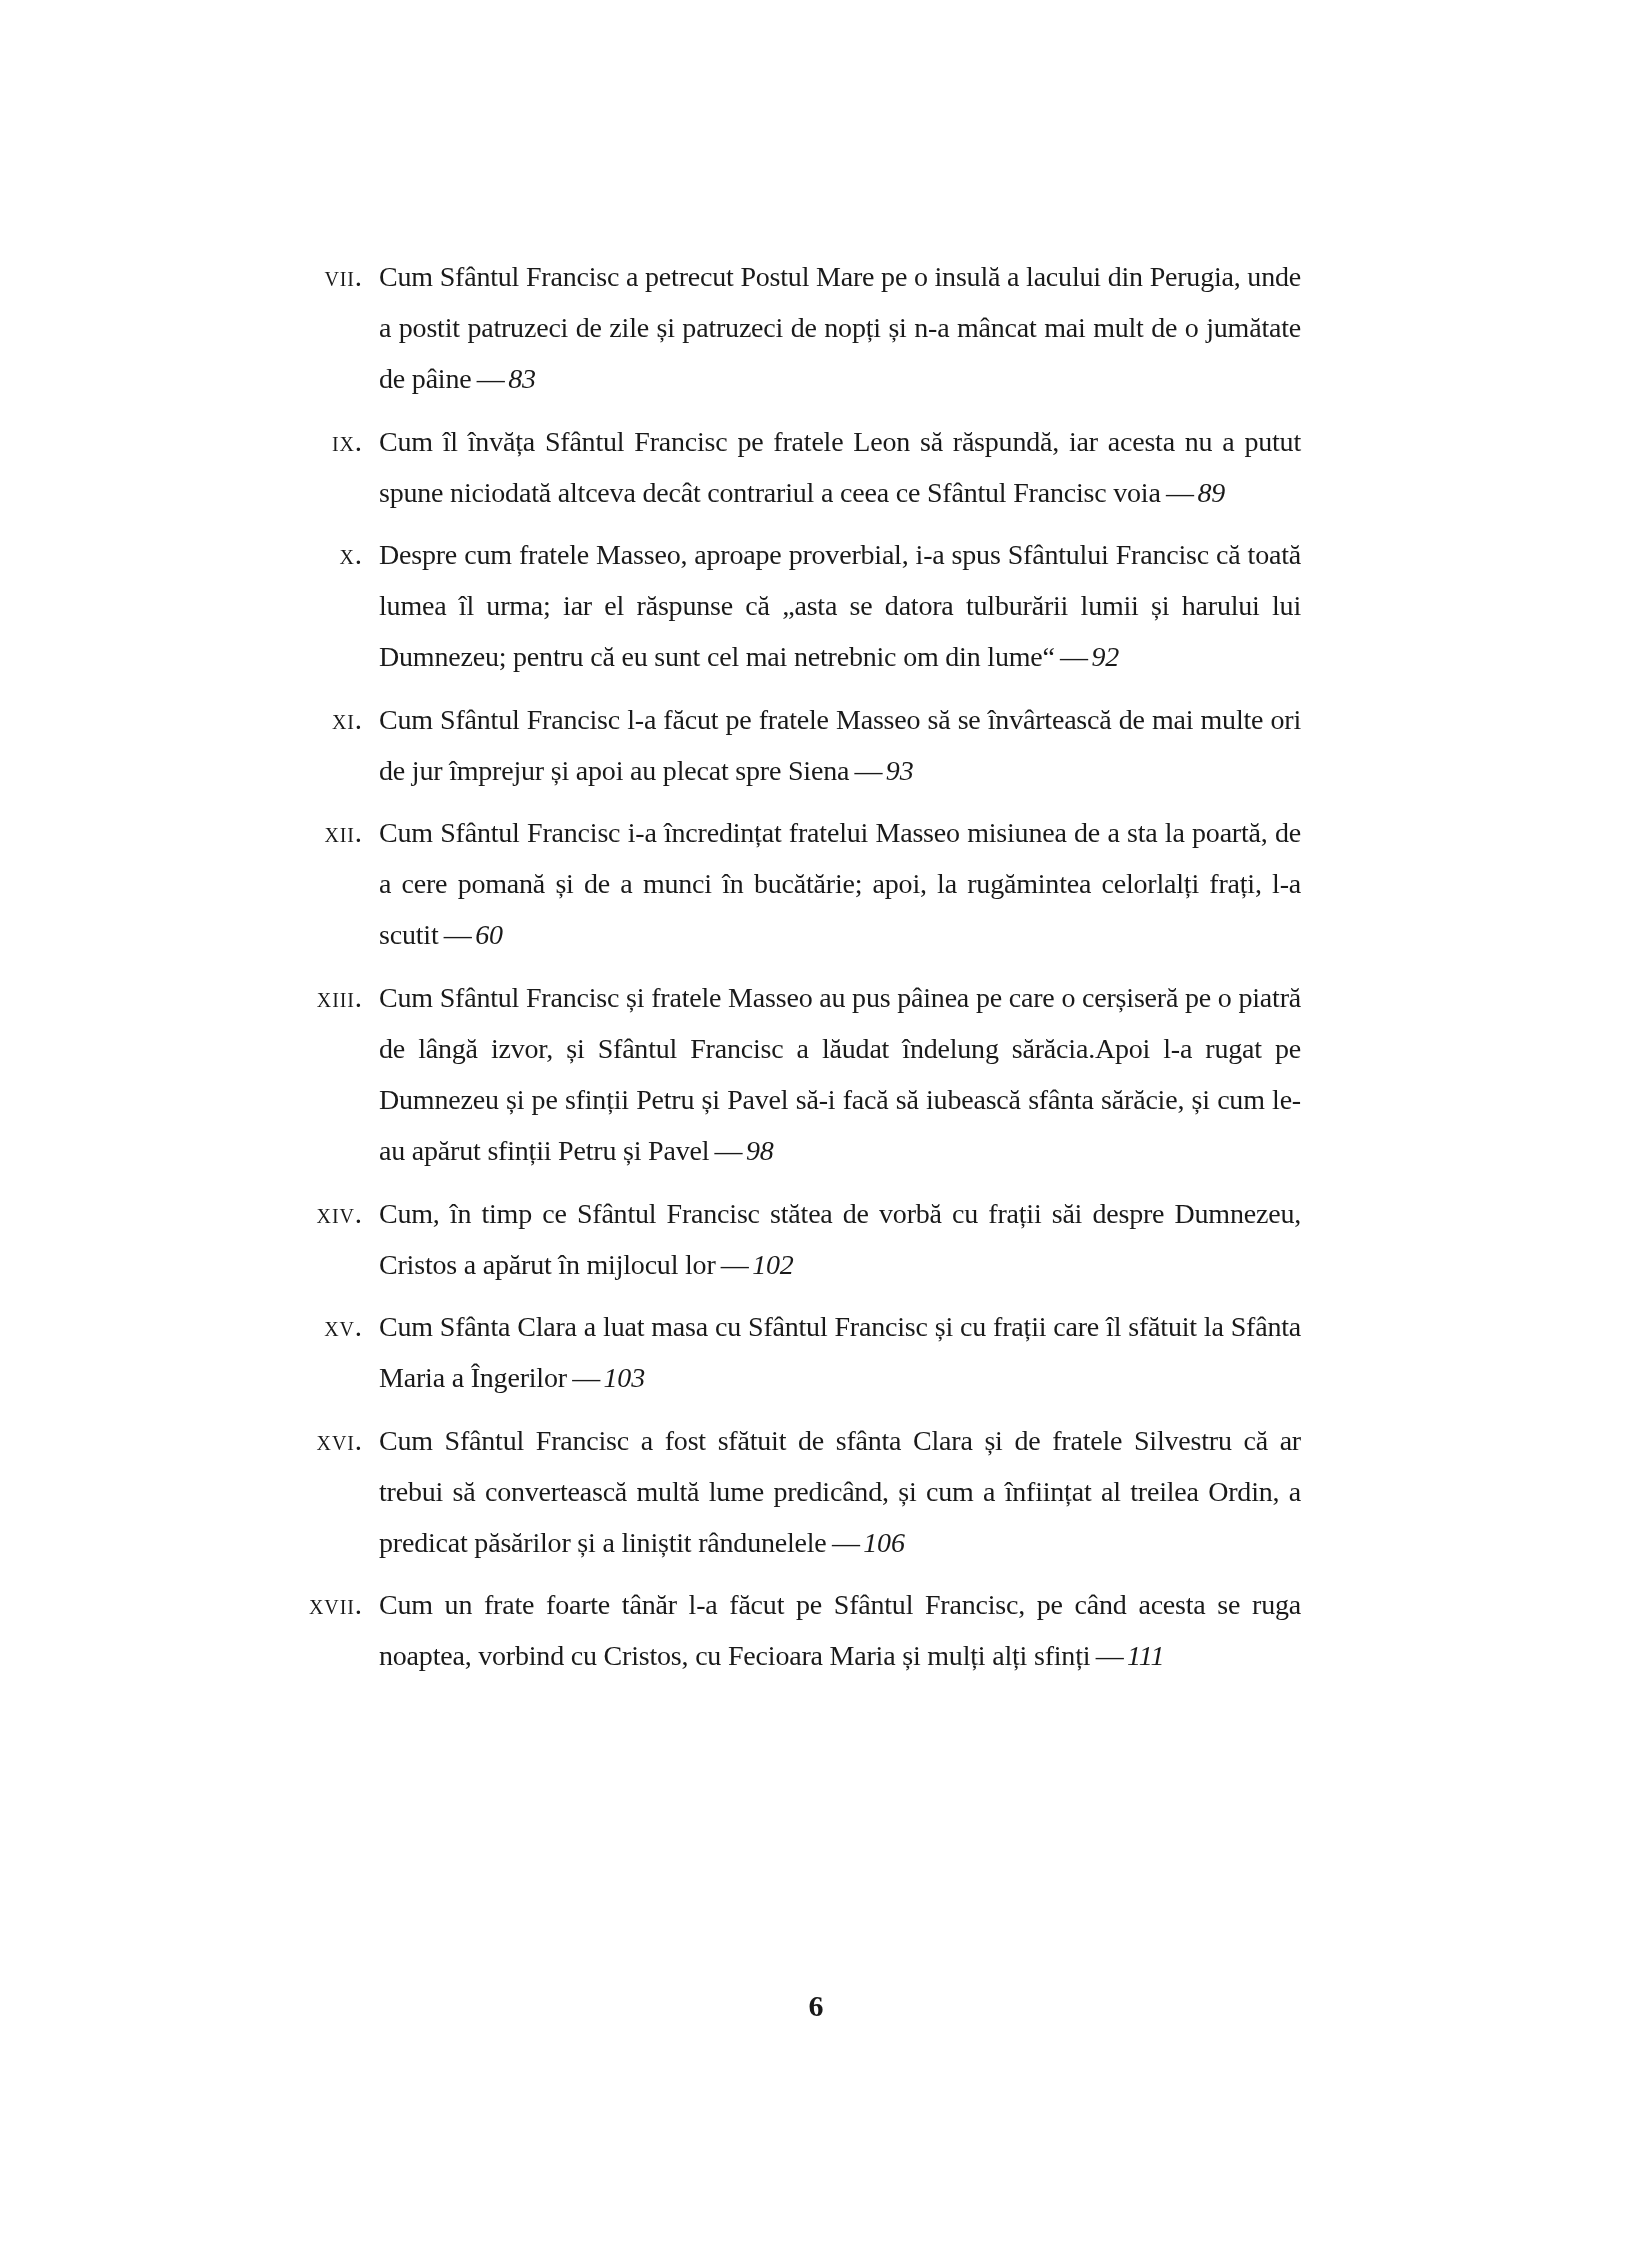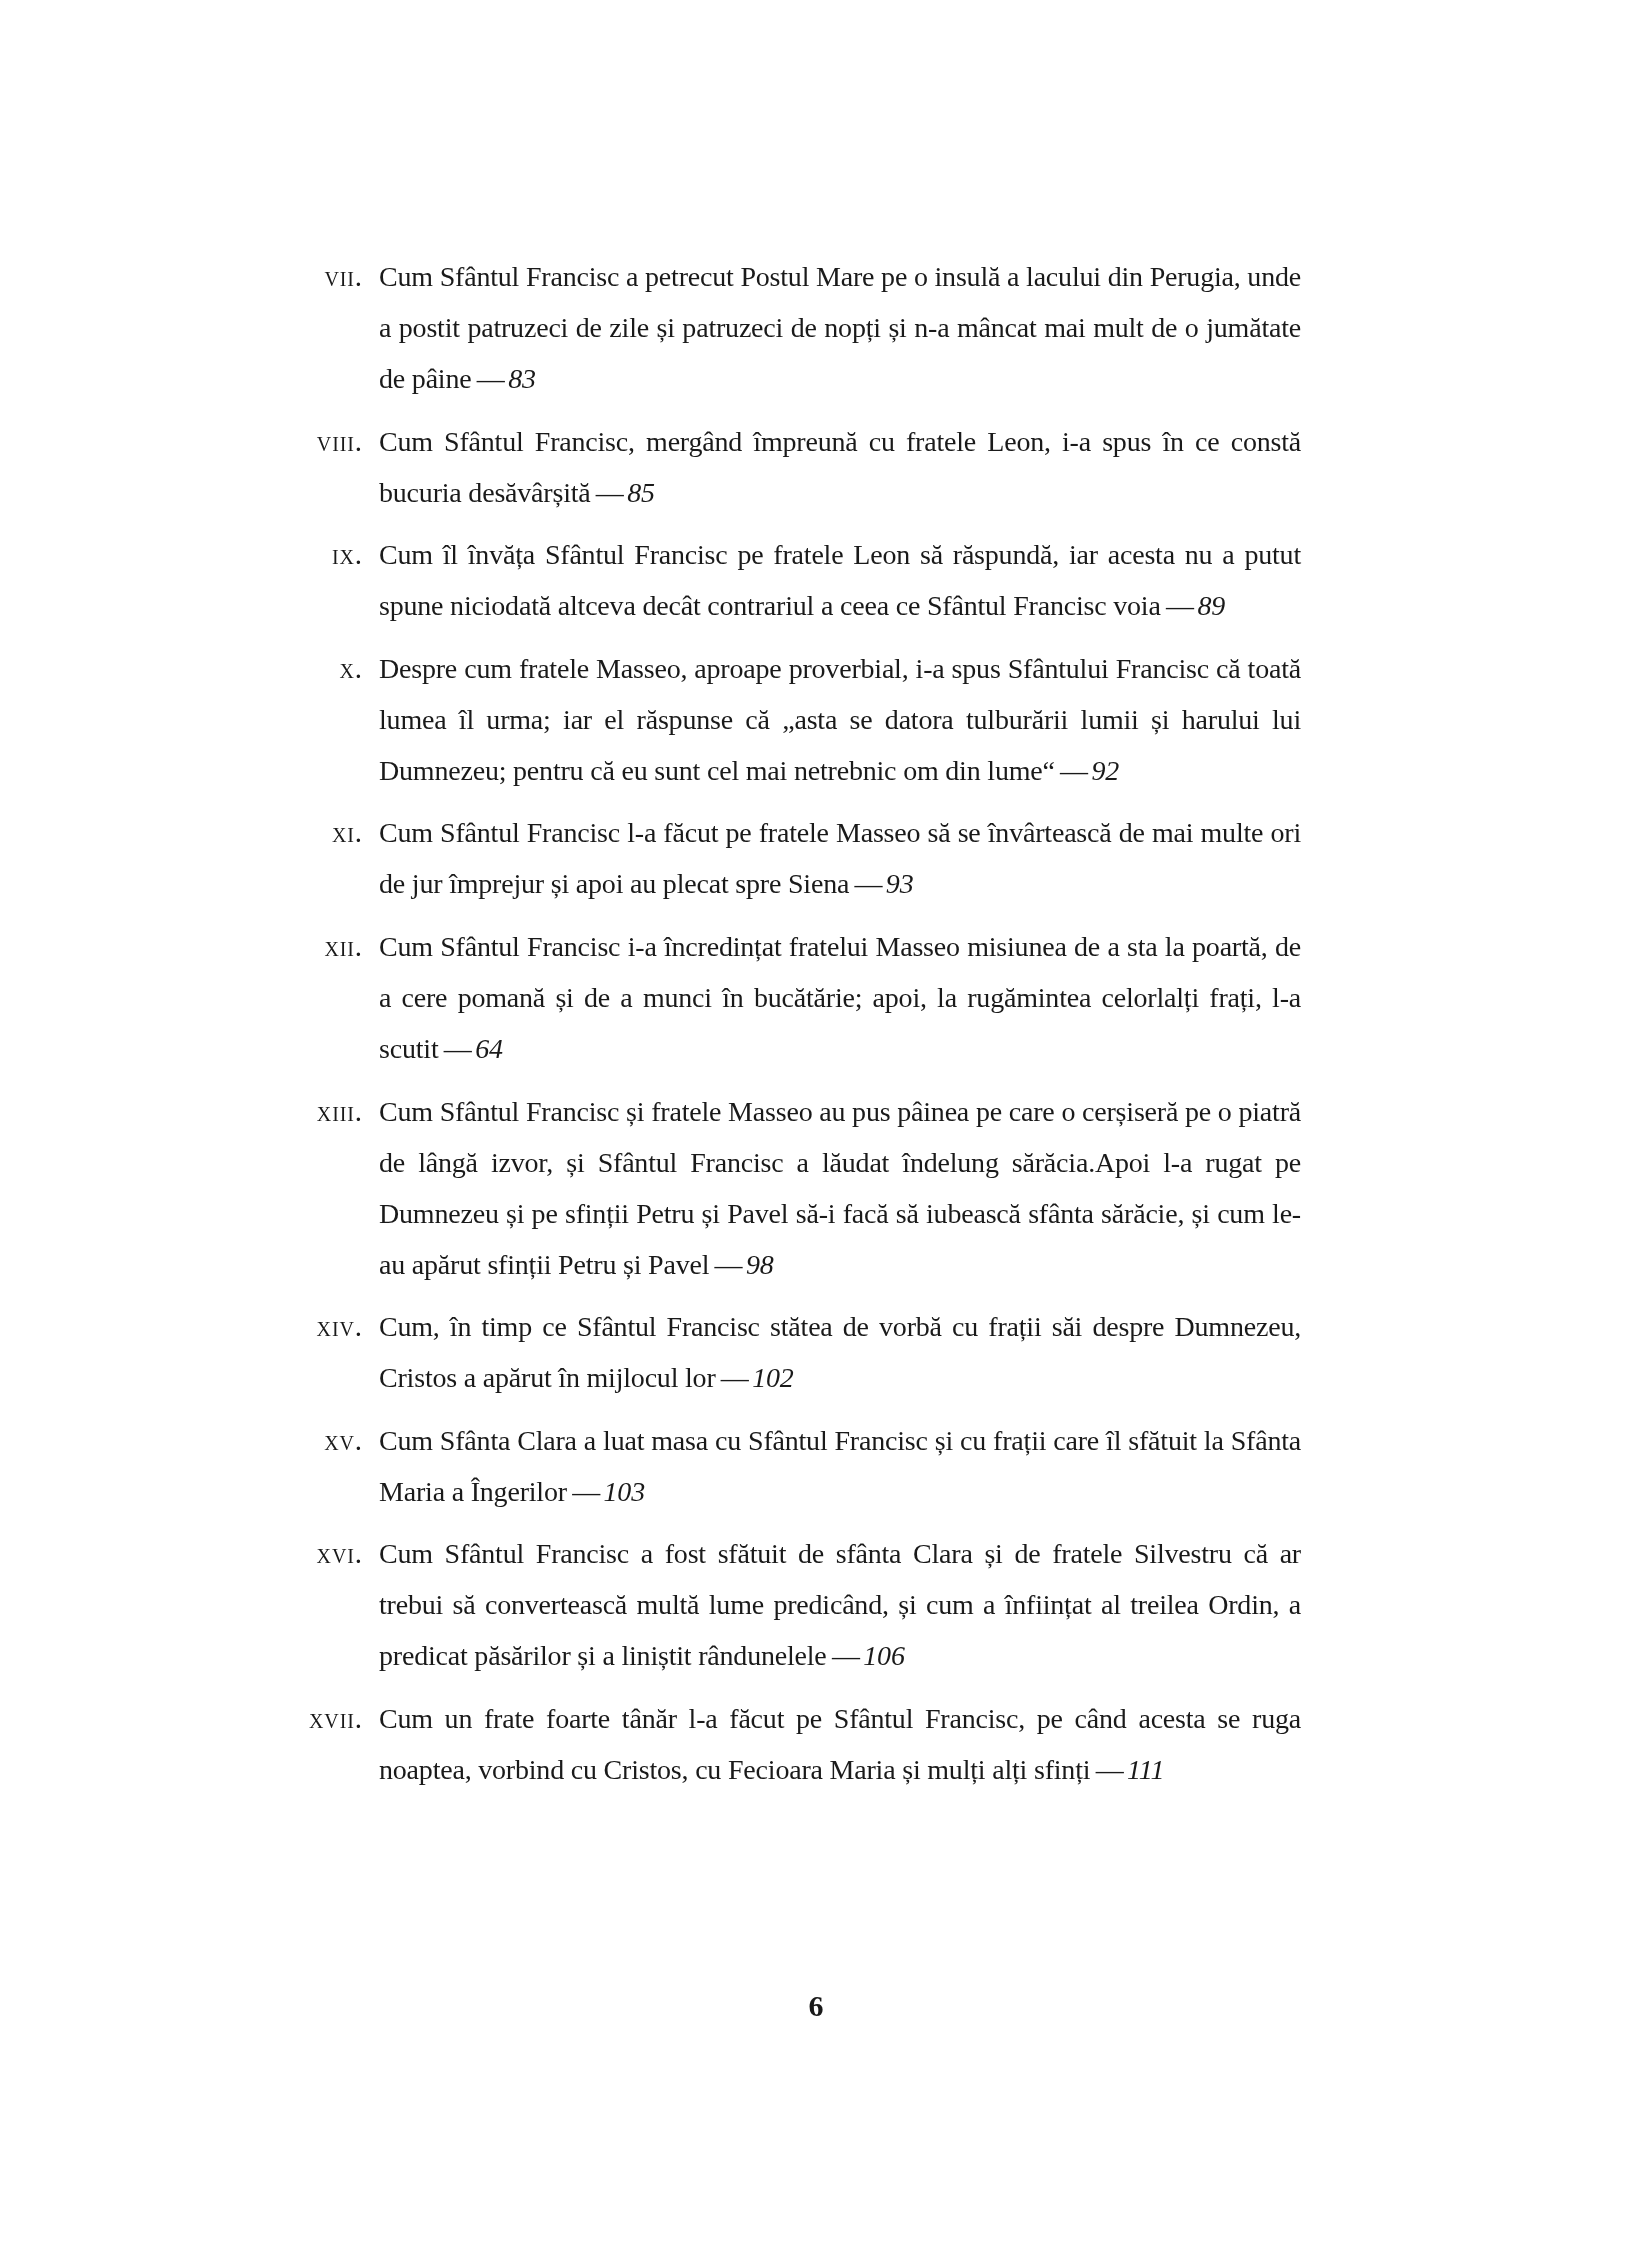--- a/index.html
+++ b/index.html
@@ -81,10 +81,6 @@
       <div class="text"><span>Cum Sfântul Francisc a petrecut Postul Mare pe o insulă a lacului din Perugia, unde a postit patruzeci de zile și patruzeci de nopți și n-a mâncat mai mult de o jumătate de pâine</span><span class="dash">—</span><span class="pg">83</span></div>
     </div>
 
-    <div class="entry">
-      <div class="numeral">VIII.</div>
-      <div class="text"><span>Cum Sfântul Francisc, mergând împreună cu fratele Leon, i-a spus în ce constă bucuria desăvârșită</span><span class="dash">—</span><span class="pg">85</span></div>
-    </div>
 
     <div class="entry">
       <div class="numeral">IX.</div>

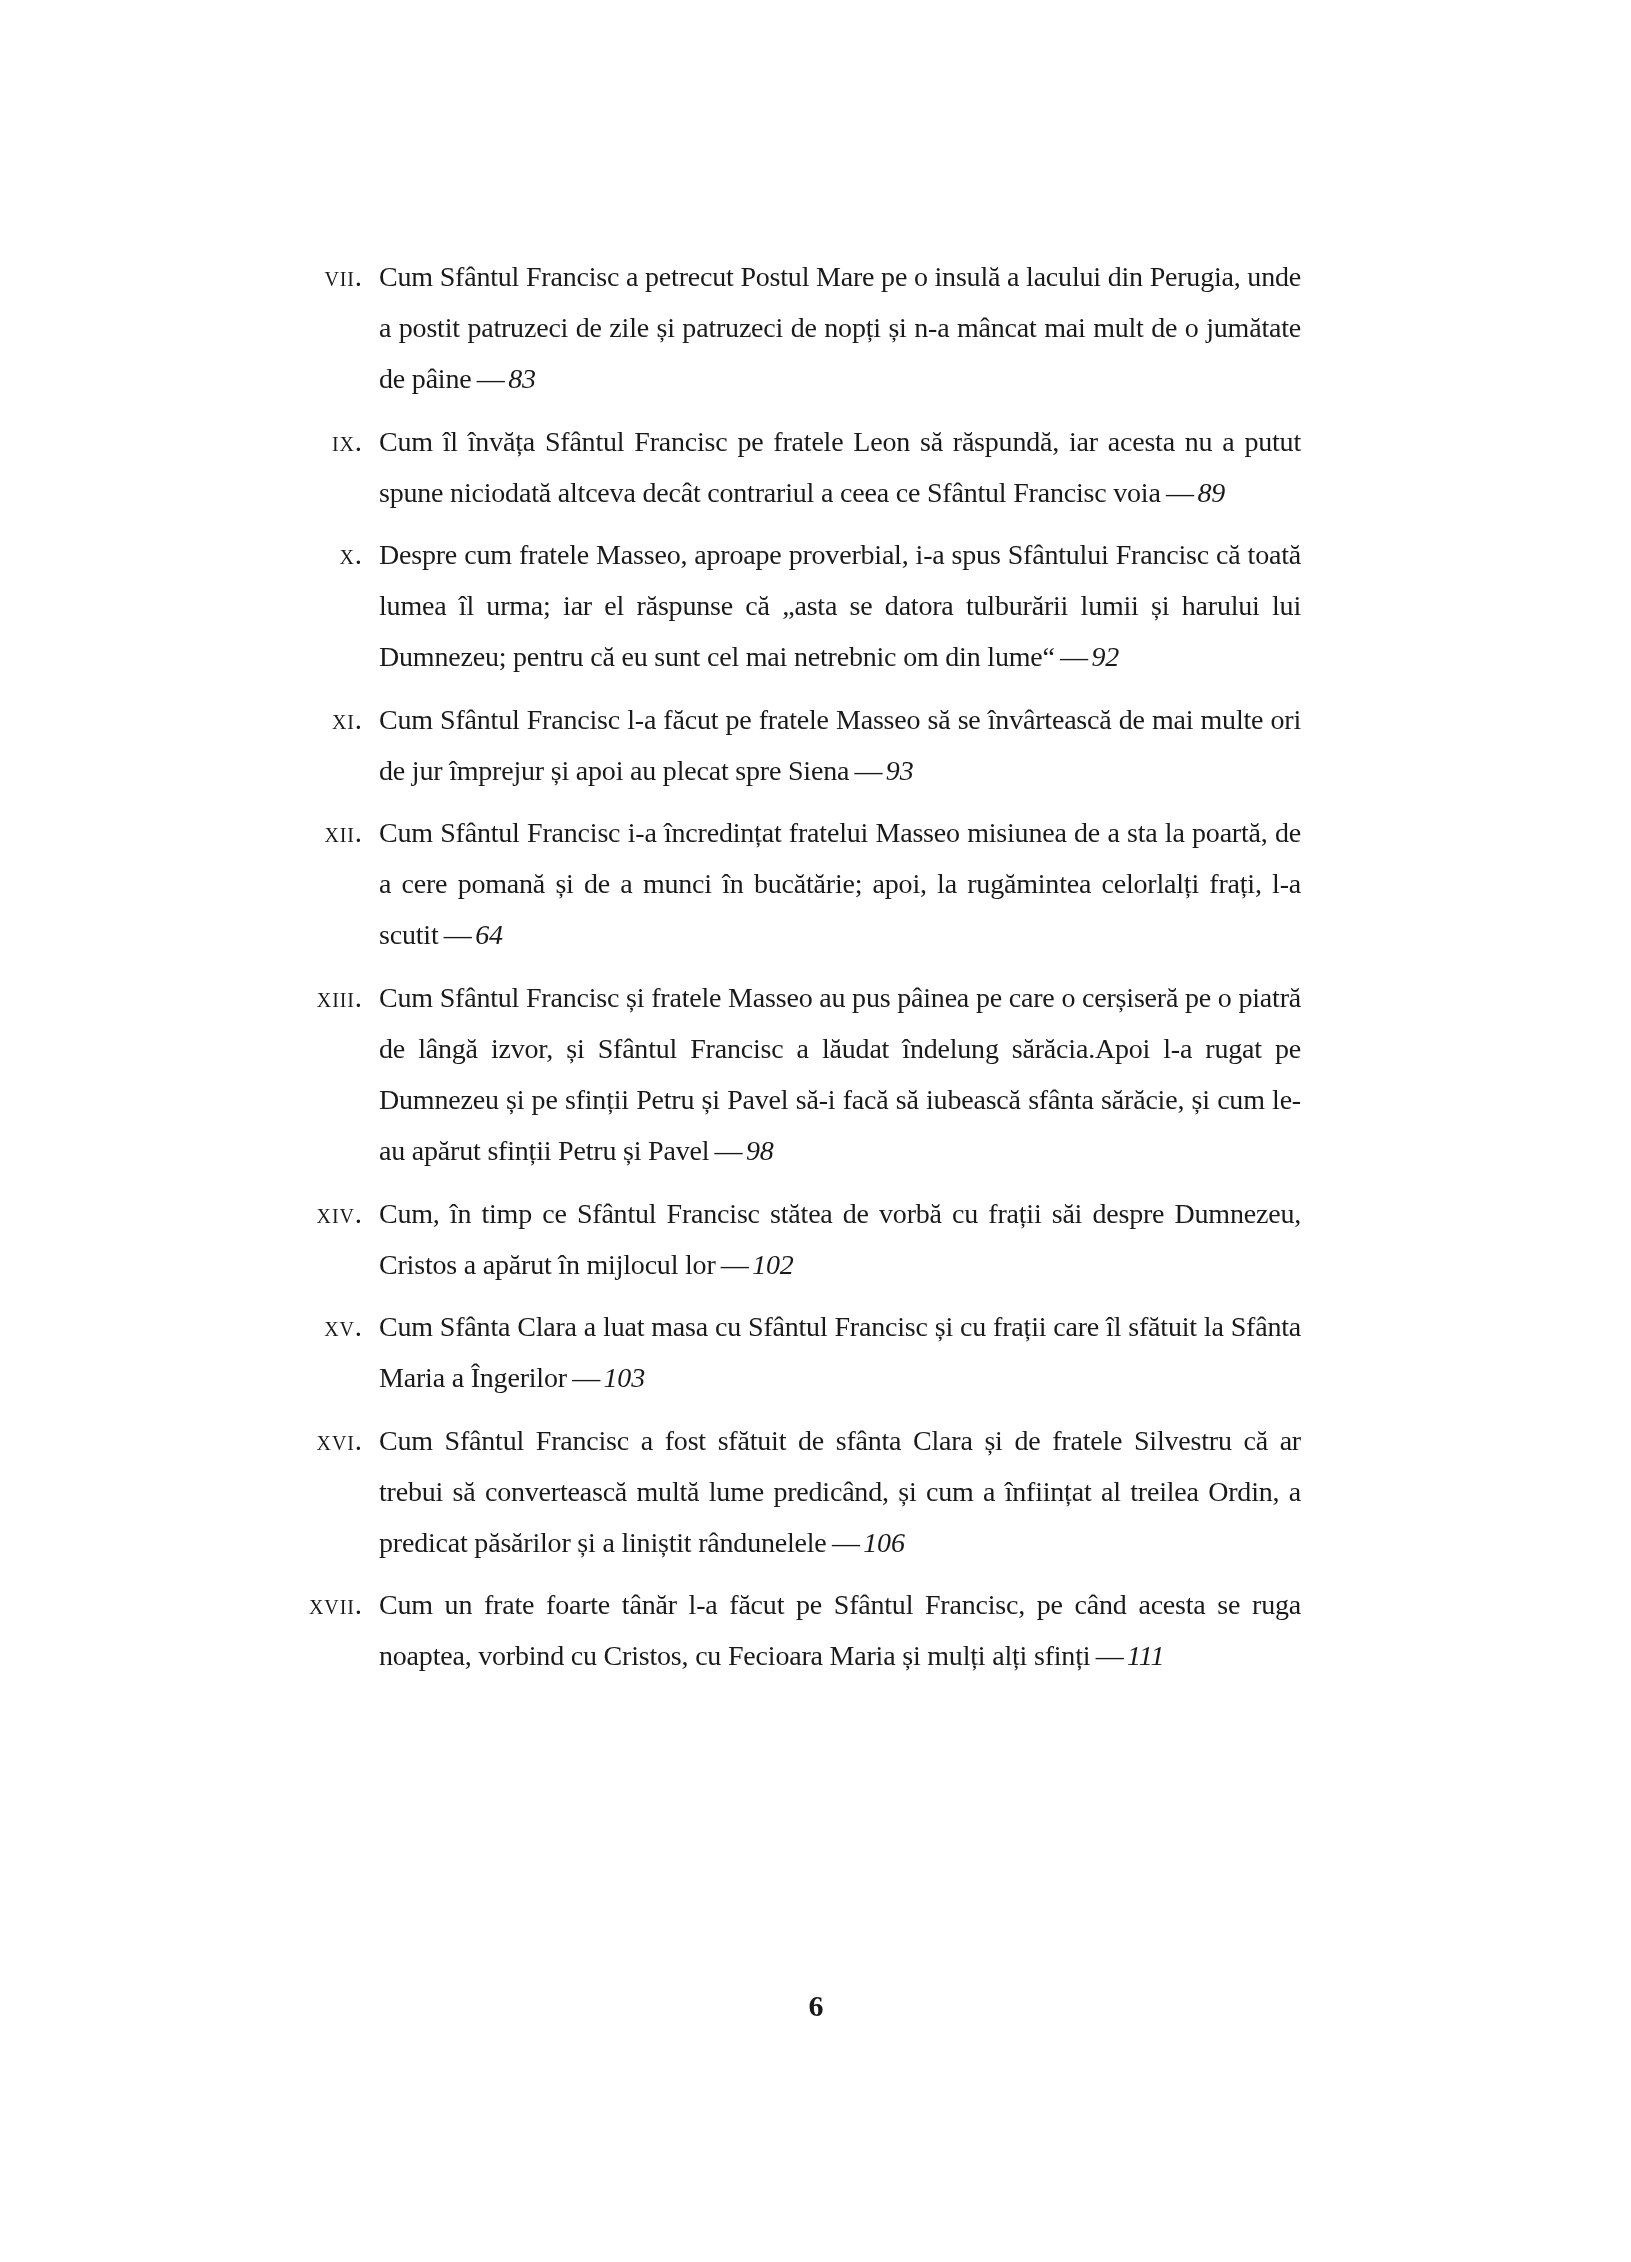--- a/index.html
+++ b/index.html
@@ -99,7 +99,7 @@
 
     <div class="entry">
       <div class="numeral">XII.</div>
-      <div class="text"><span>Cum Sfântul Francisc i-a încredințat fratelui Masseo misiunea de a sta la poartă, de a cere pomană și de a munci în bucătărie; apoi, la rugămintea celorlalți frați, l-a scutit</span><span class="dash">—</span><span class="pg">64</span></div>
+      <div class="text"><span>Cum Sfântul Francisc i-a încredințat fratelui Masseo misiunea de a sta la poartă, de a cere pomană și de a munci în bucătărie; apoi, la rugămintea celorlalți frați, l-a scutit</span><span class="dash">—</span><span class="pg">60</span></div>
     </div>
 
     <div class="entry">

